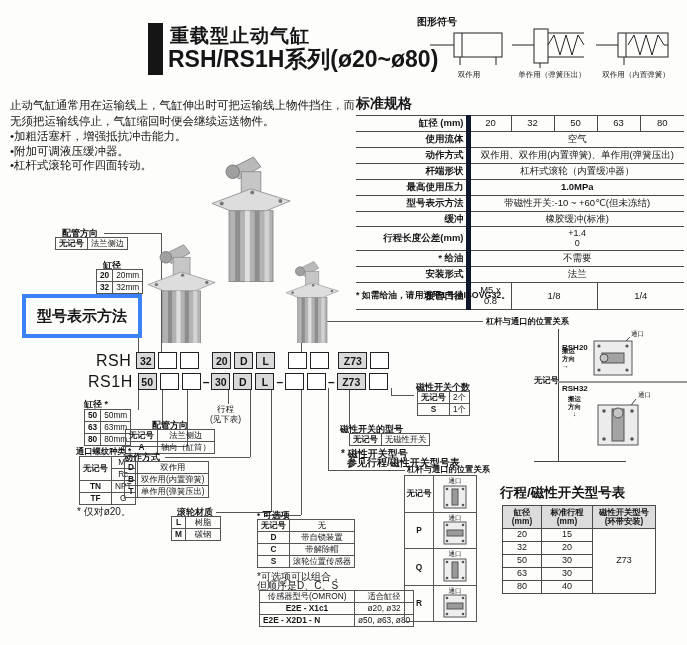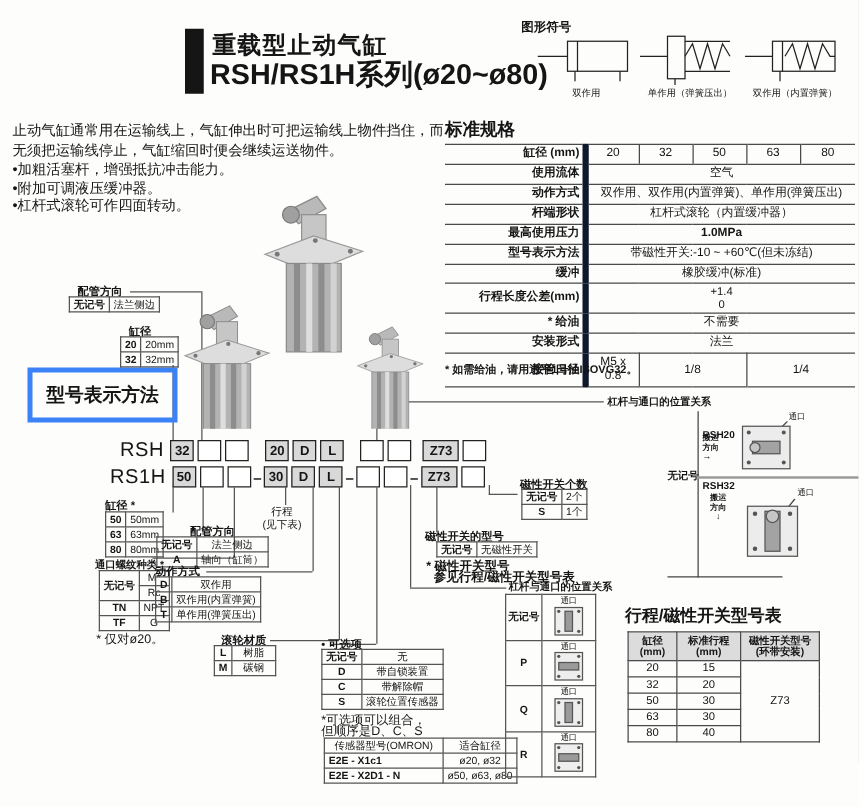--- a/index.html
+++ b/index.html
@@ -418,7 +418,7 @@
         <td style="min-width:52px">适合缸径</td>
         </tr>
     <tr>
-          <td class="c" style="text-align:left">E2E - X1c1</td>
+          <td class="c" style="text-align:center">E2E - X1c1</td>
         <td>ø20, ø32</td>
         </tr>
     <tr>

